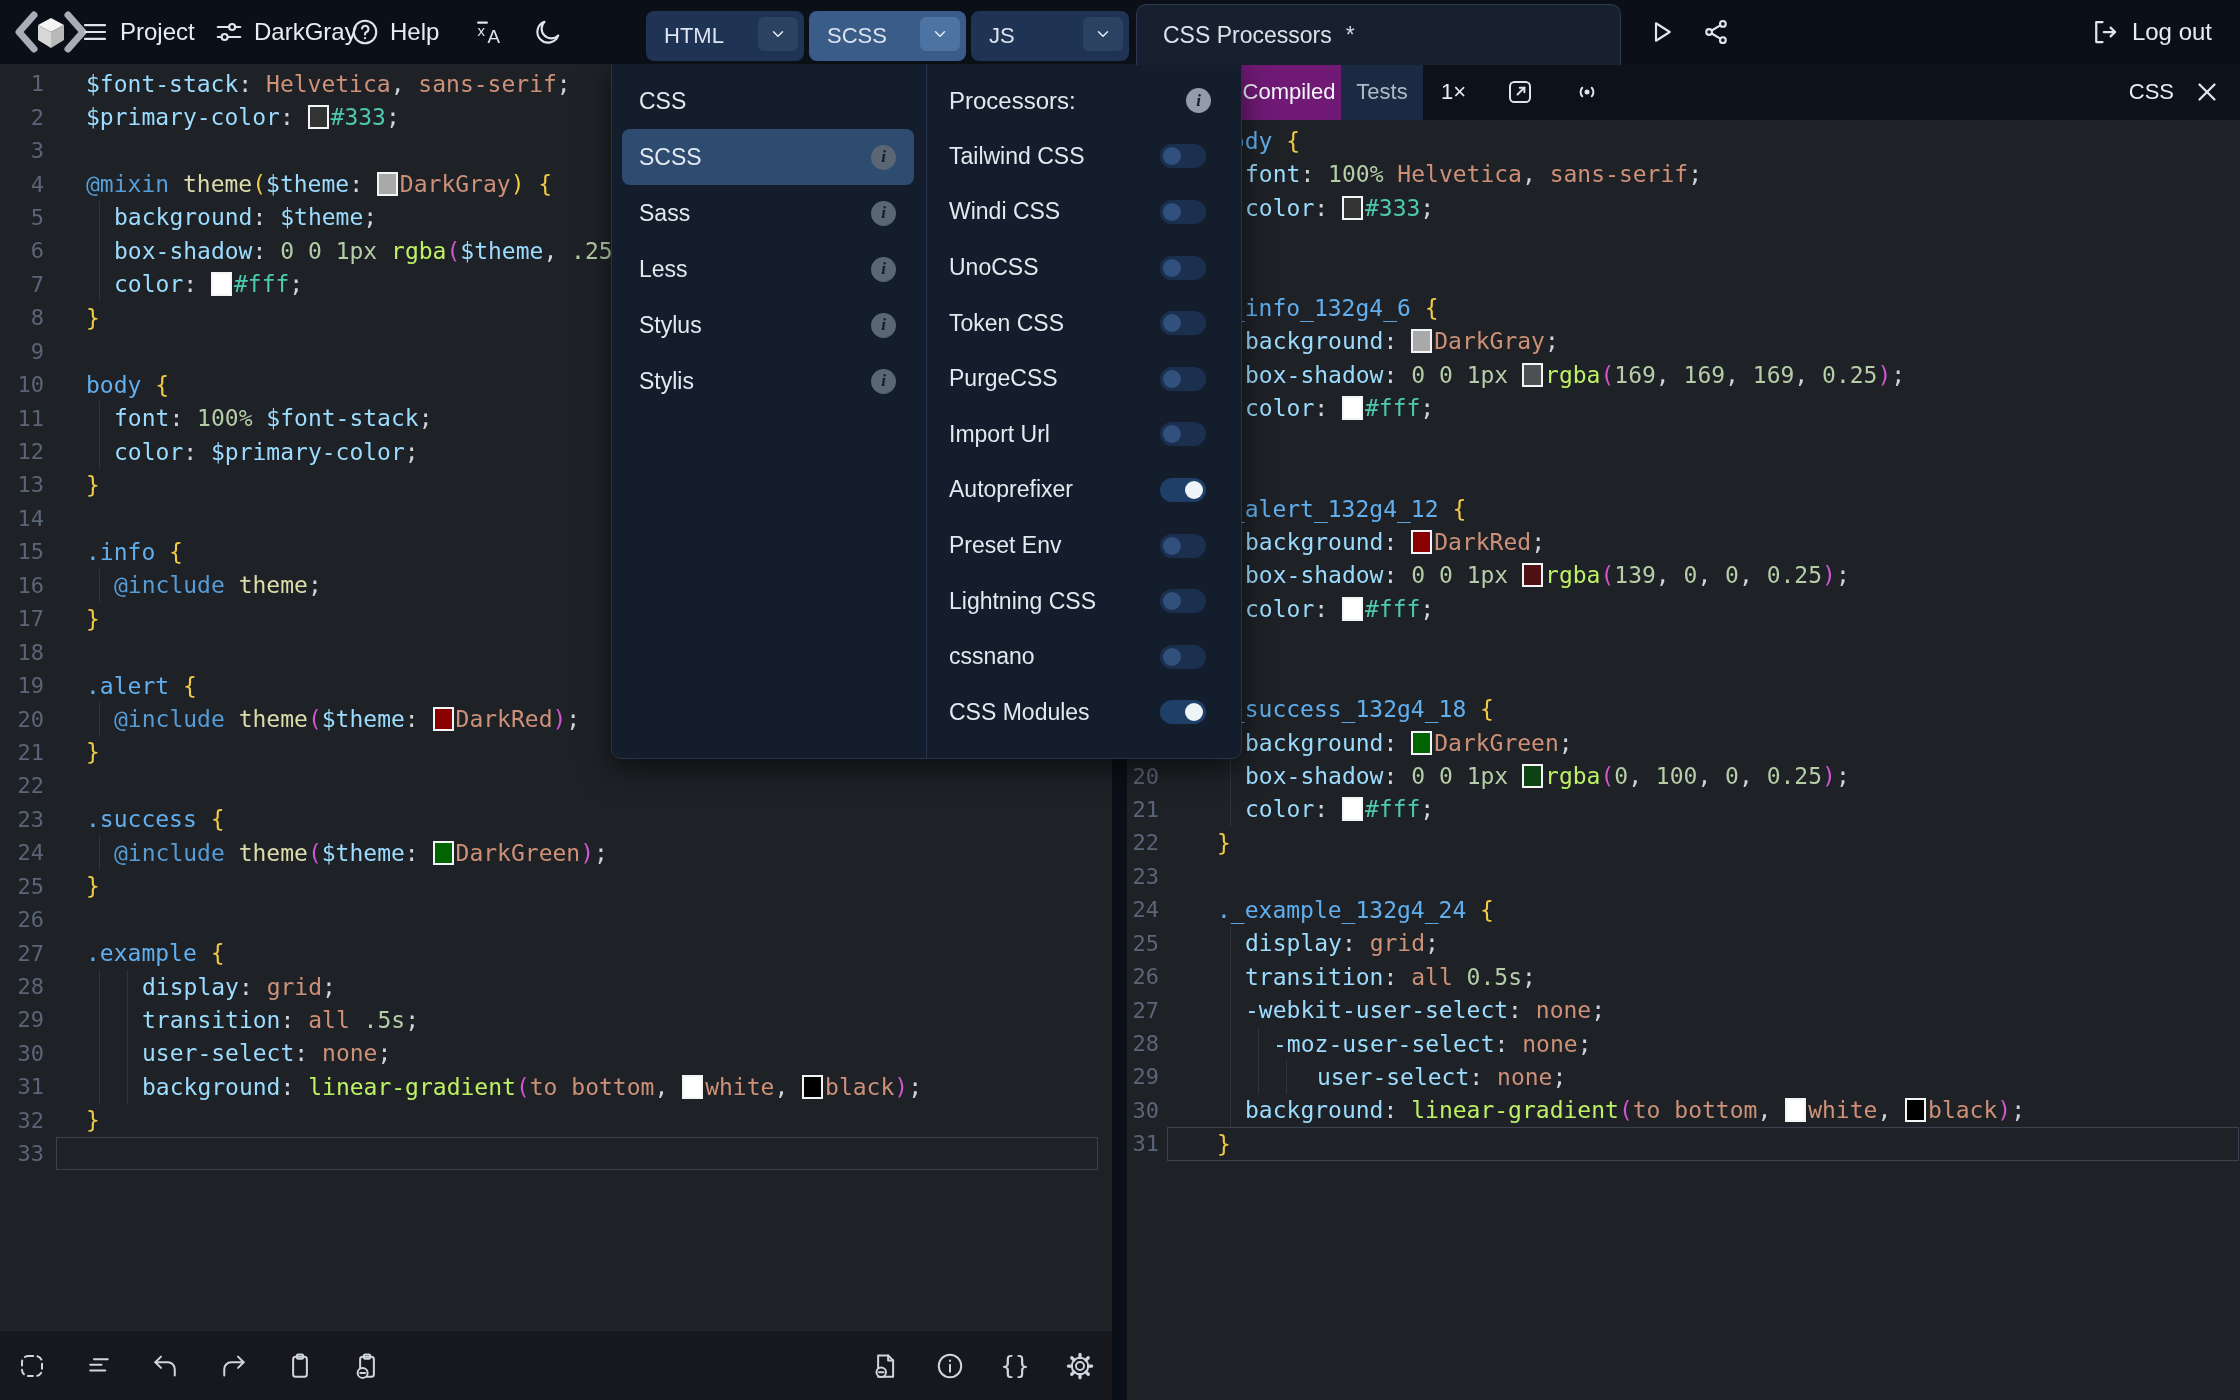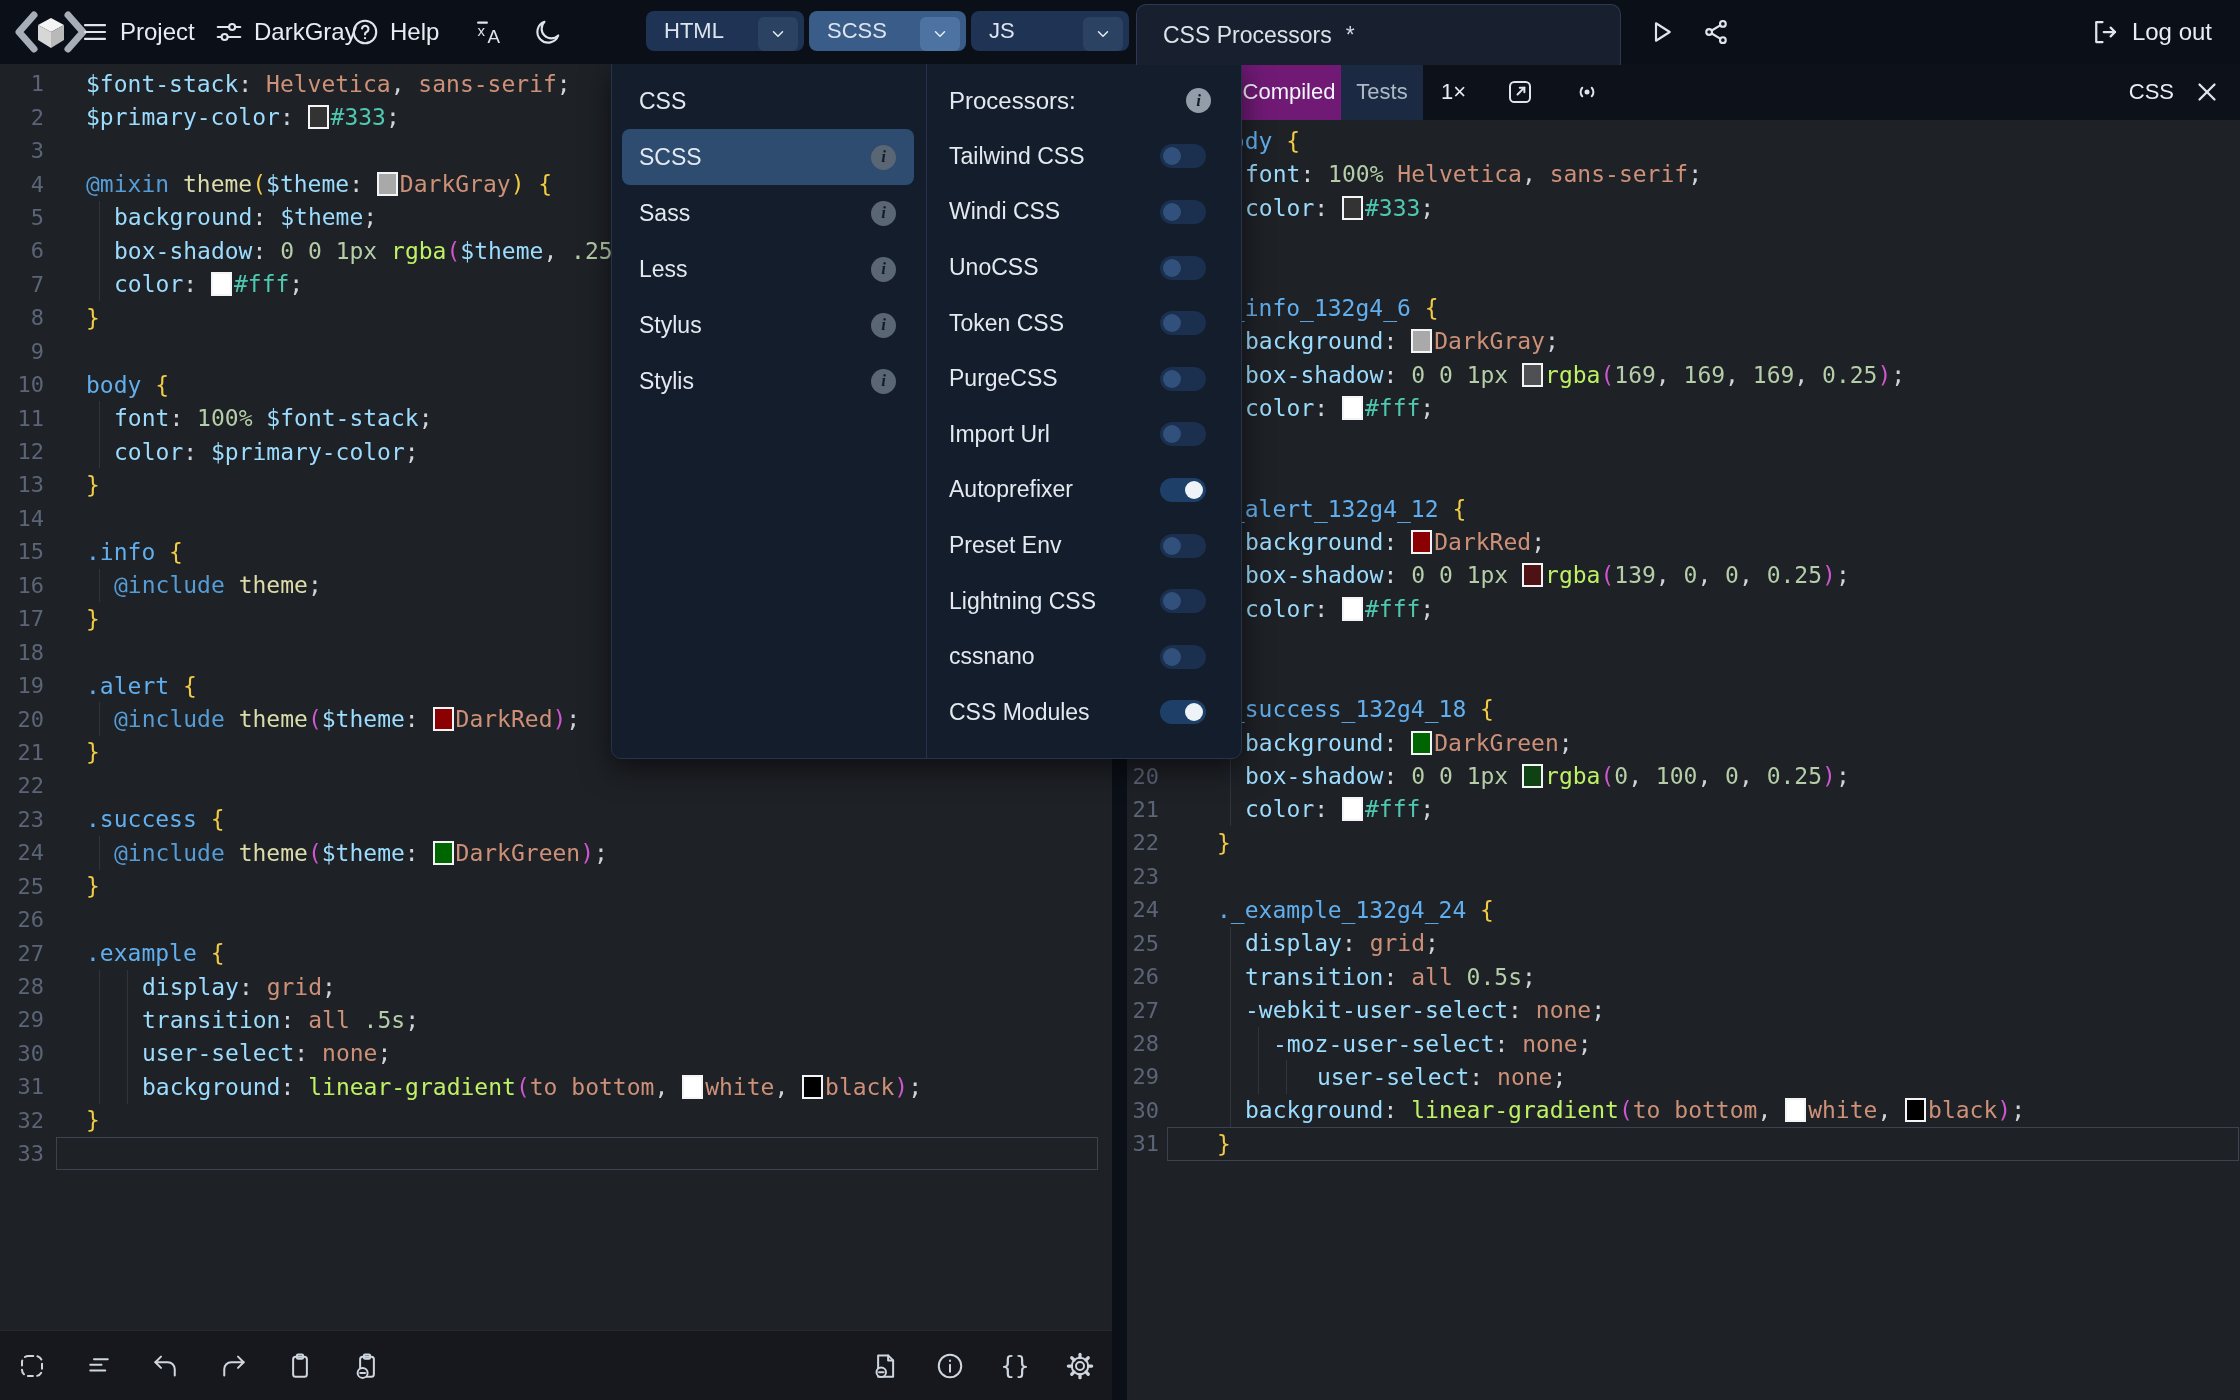--- a/index.html
+++ b/index.html
@@ -15,7 +15,7 @@
   .tb-ic svg{stroke:#dfe5ec;fill:none;stroke-width:1.7;stroke-linecap:round;stroke-linejoin:round;}
   #logo{left:12px;top:8px;width:78px;height:48px;}
 
-  .lang-tab{position:absolute;top:11px;height:40px;border-radius:8px;background:#1f3354;
+  .lang-tab{position:absolute;top:11px;height:50px;border-radius:8px;background:#1f3354;
             display:flex;align-items:center;font-size:22px;color:#dde4ee;cursor:pointer;}
   .lang-tab .lbl{padding-left:18px;}
   .lang-tab .chev{position:absolute;right:6px;top:6px;width:40px;height:34px;border-radius:6px;

